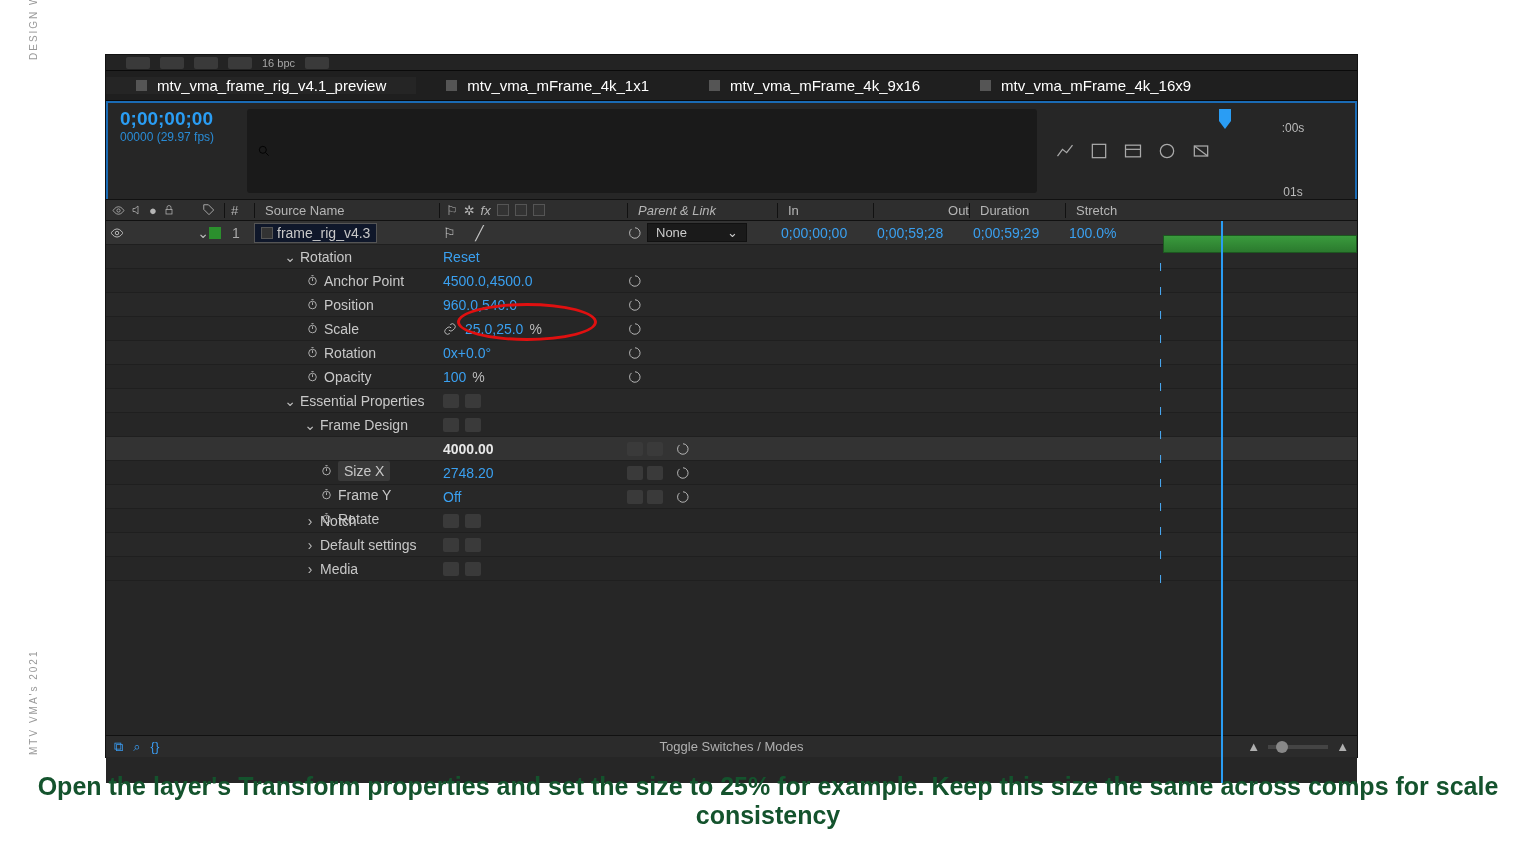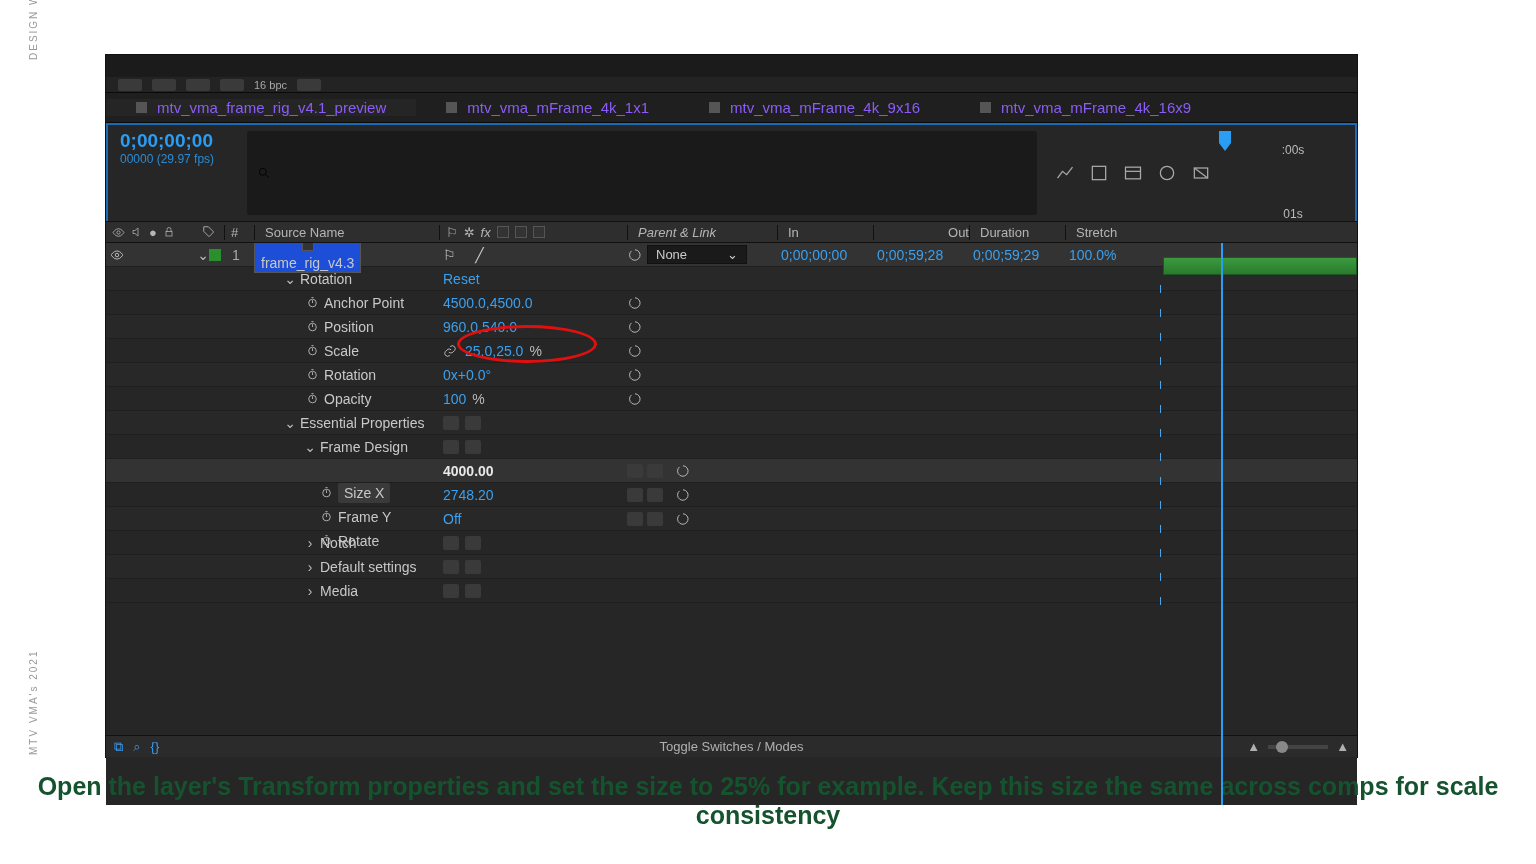--- a/index.html
+++ b/index.html
@@ -7,7 +7,7 @@
 .sidebar-label-top { position: absolute; left: 28px; top: 60px; font-size: 10px; letter-spacing: 2px; color: #999; transform: rotate(-90deg); transform-origin: left top; white-space: nowrap; }
 .sidebar-label-bot { position: absolute; left: 28px; top: 755px; font-size: 10px; letter-spacing: 2px; color: #999; transform: rotate(-90deg); transform-origin: left top; white-space: nowrap; }
 .ae-window { position: absolute; left: 105px; top: 54px; width: 1253px; height: 704px; background: #1b1b1b; border: 1px solid #121212; }
-.topbar { height: 16px; background: #232323; display: flex; align-items: center; padding-left: 12px; gap: 10px; border-bottom: 1px solid #0a0a0a; margin-top: 22px; }
+.topbar { height: 16px; background: #232323; display: flex; align-items: center; padding-left: 20px; gap: 10px; border-bottom: 1px solid #0a0a0a; }
 .topbar .tb-item { width: 24px; height: 12px; background: #3a3a3a; border-radius: 2px; }
 .topbar .tb-text { color: #a8a8a8; font-size: 11px; }
 .tabs-row { height: 30px; background: #1f1f1f; display: flex; align-items: center; border-bottom: 1px solid #0a0a0a; }

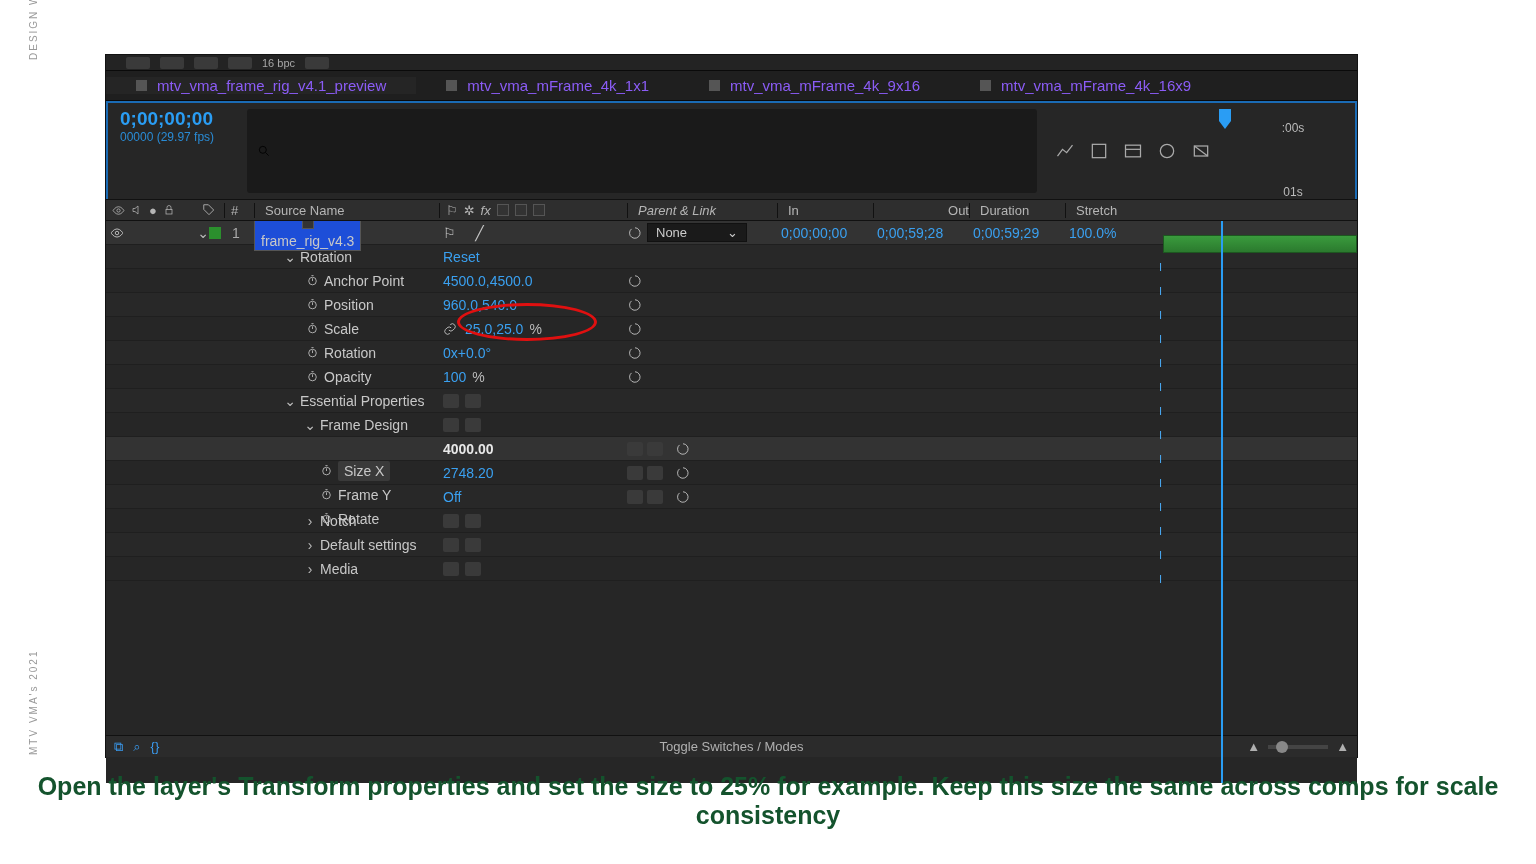--- a/index.html
+++ b/index.html
@@ -11,7 +11,7 @@
 .topbar .tb-item { width: 24px; height: 12px; background: #3a3a3a; border-radius: 2px; }
 .topbar .tb-text { color: #a8a8a8; font-size: 11px; }
 .tabs-row { height: 30px; background: #1f1f1f; display: flex; align-items: center; border-bottom: 1px solid #0a0a0a; }
-.tab { display: flex; align-items: center; gap: 10px; padding: 0 30px; color: #8b5cf6; font-size: 15px; cursor: pointer; }
+.tab { display: flex; align-items: center; gap: 10px; padding: 0 30px; color: #ffffff; font-size: 15px; cursor: pointer; }
 .tab .sq { width: 11px; height: 11px; background: #555; }
 .tab.active { background: #252525; }
 .comp-header { display: flex; align-items: stretch; background: #262626; border: 2px solid #1a6bb5; border-bottom: none; }

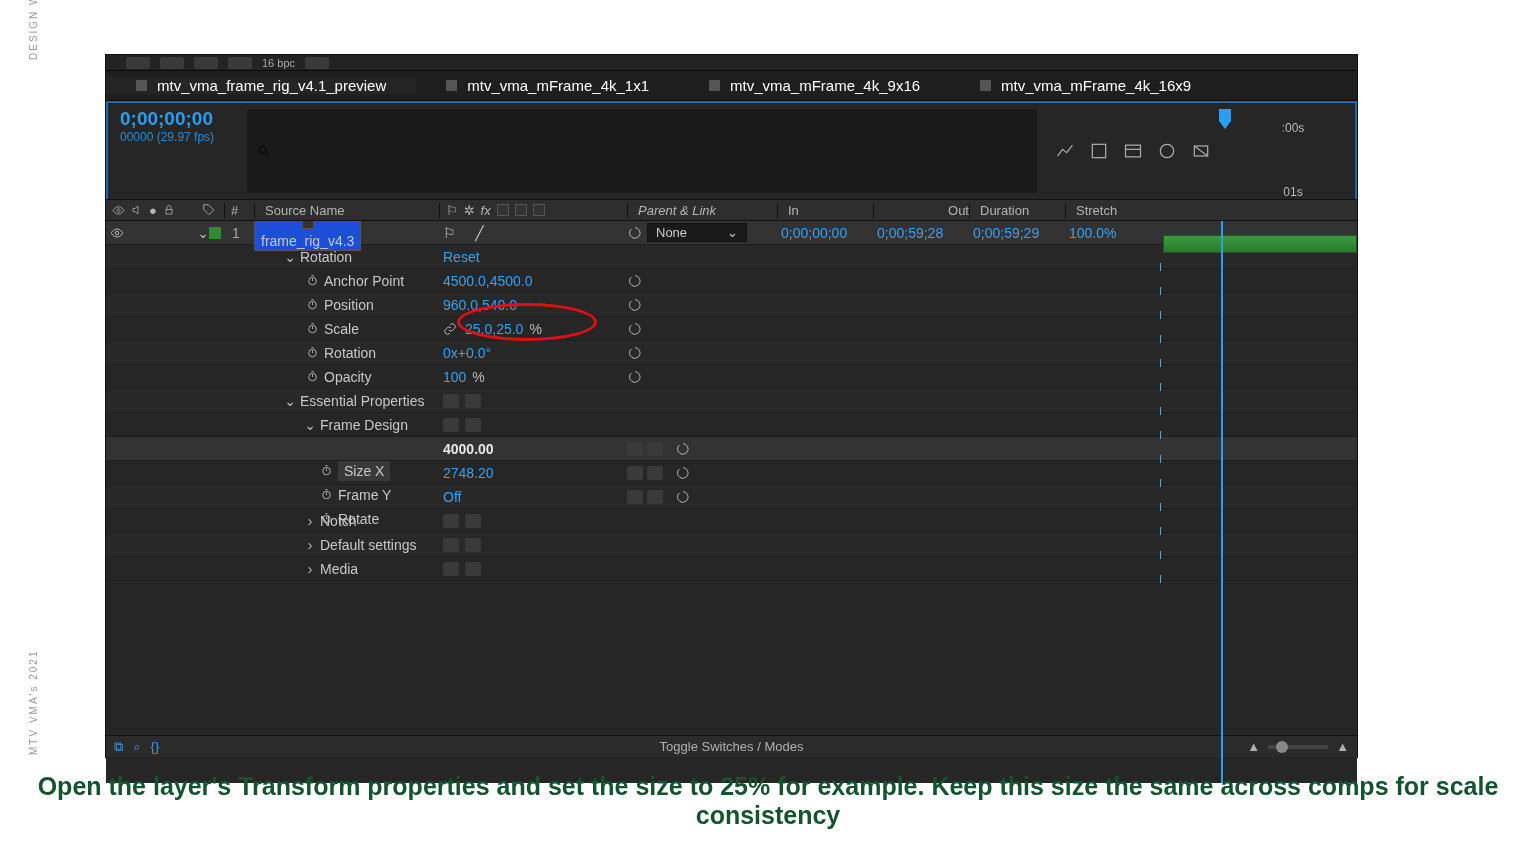--- a/index.html
+++ b/index.html
@@ -56,7 +56,7 @@
 .indent1 { padding-left: 30px; }
 .indent2 { padding-left: 50px; }
 .indent3 { padding-left: 64px; margin-top: 44px; }
-.layer-name-box { background: #1d4ed8; border: 1px solid #555; padding: 1px 6px; display: flex; align-items: center; gap: 4px; flex-direction: column; }
+.layer-name-box { background: #0f172a; border: 1px solid #555; padding: 1px 6px; display: flex; align-items: center; gap: 4px; }
 .color-sq { width: 12px; height: 12px; background: #2b8f2d; display:inline-block; }
 .link-chain { width: 16px; height: 16px; display: inline-flex; align-items: center; }
 .spiral { width: 16px; height: 16px; display: inline-flex; align-items: center; justify-content:center; }

